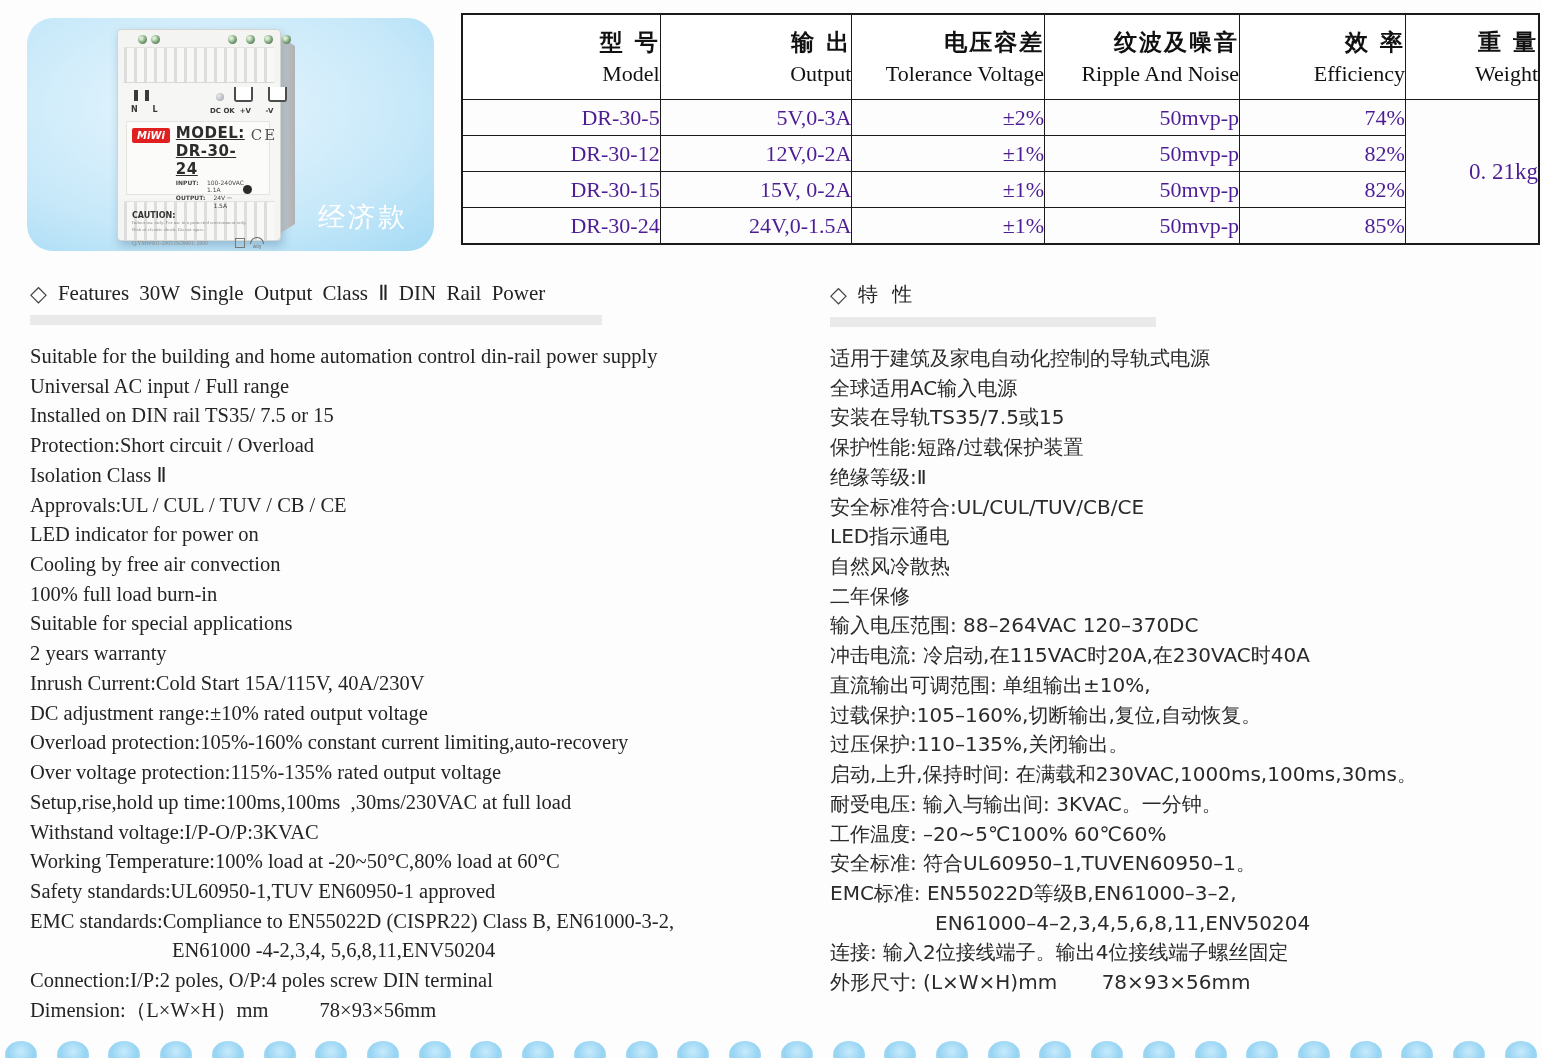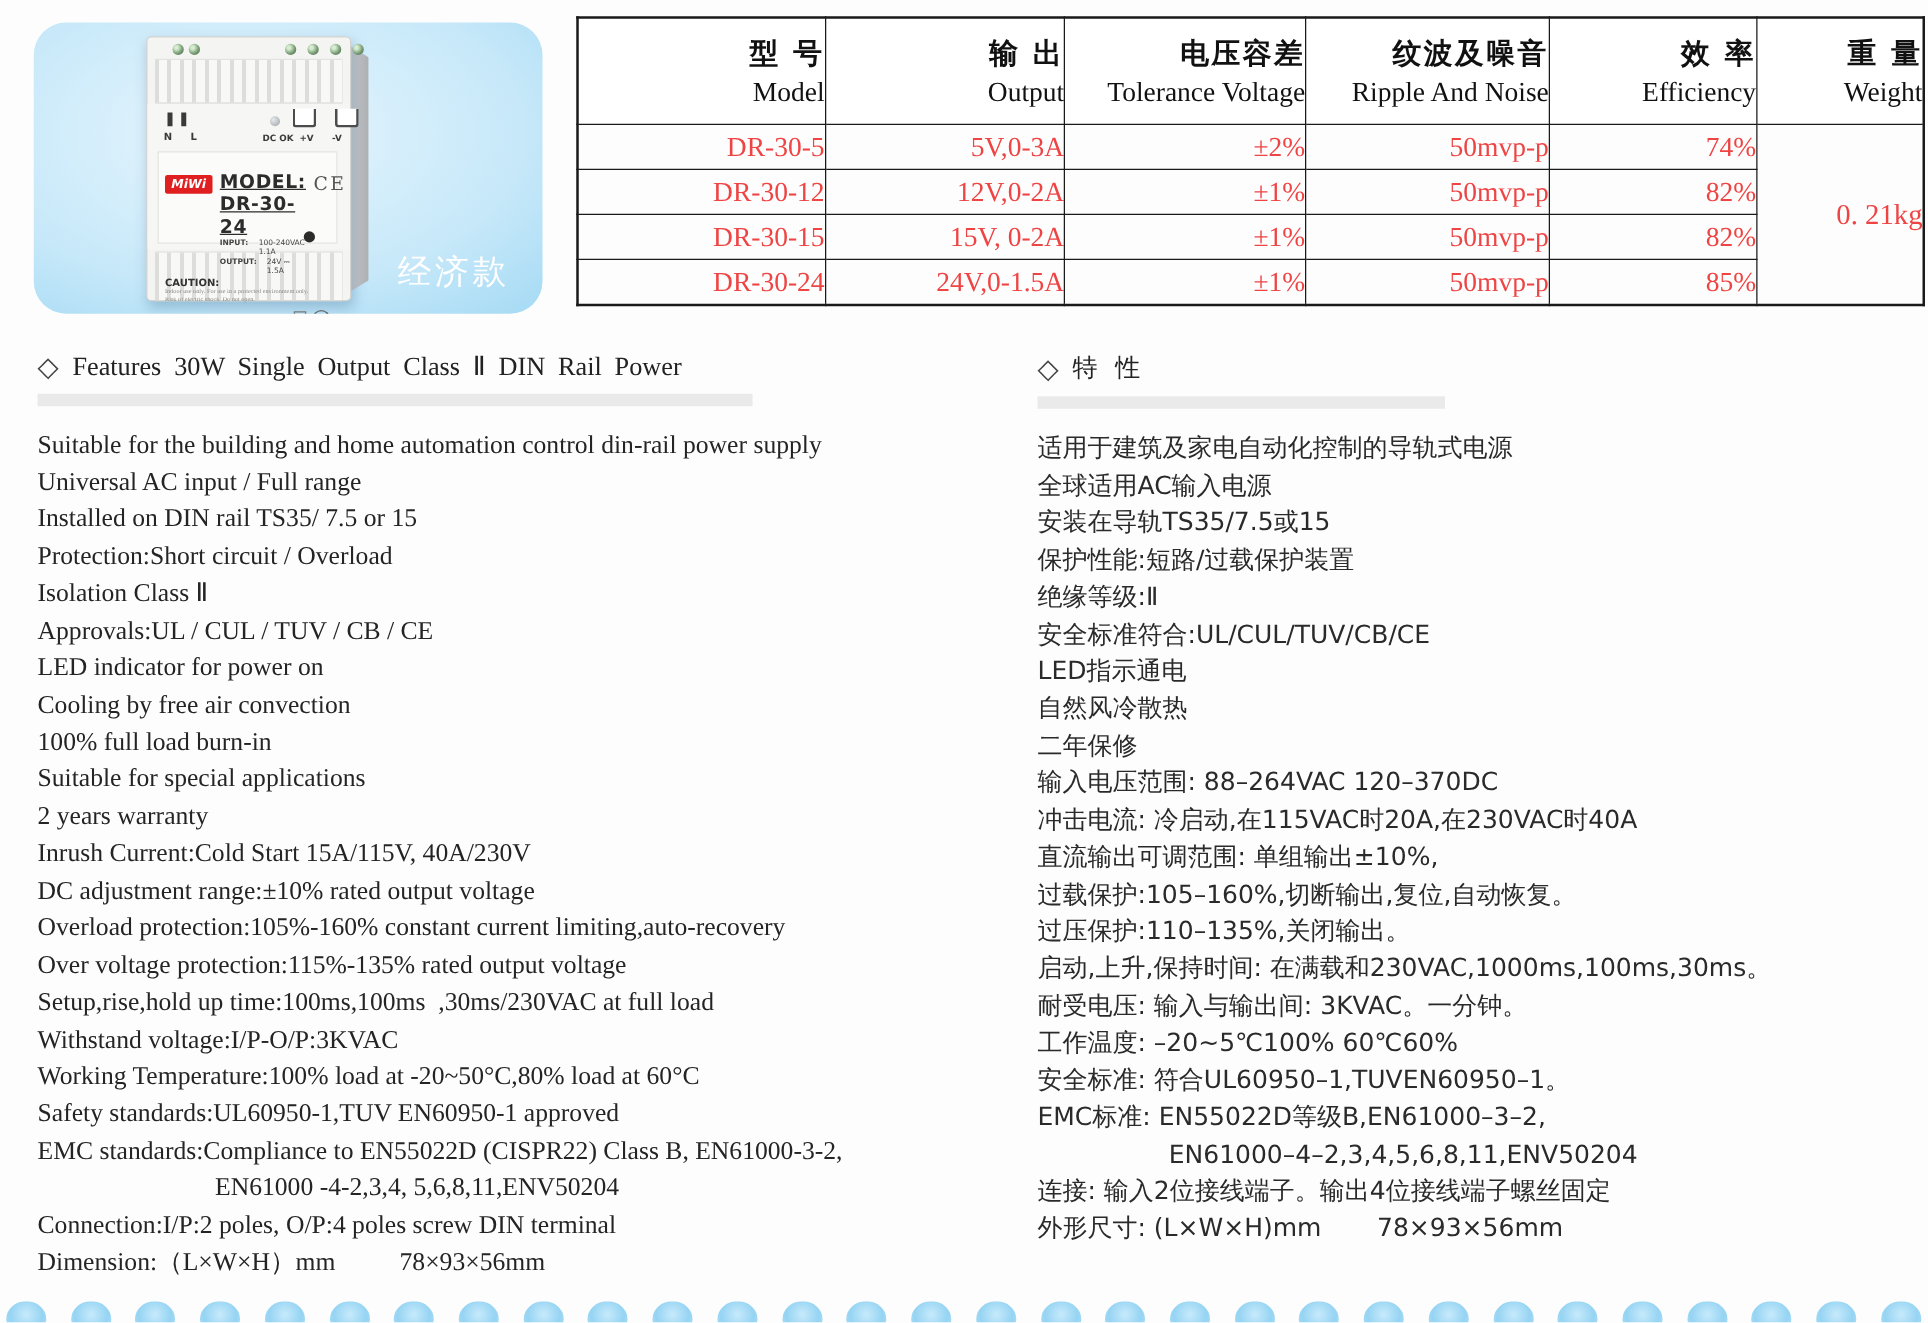--- a/index.html
+++ b/index.html
@@ -81,7 +81,7 @@
   table.spec thead th{height:84px;vertical-align:middle;background:#fff;}
   .hcn{font-family:"DejaVu Sans",sans-serif;font-size:23px;font-weight:bold;color:#111;letter-spacing:2px;}
   .hen{font-size:22px;font-weight:normal;color:#111;margin-top:3px;}
-  table.spec tbody td{height:35px;font-size:22px;color:#ef4444;}
+  table.spec tbody td{height:35px;font-size:22px;color:#4c1d95;}
   table.spec td.wcell{font-size:23px;}
 
   

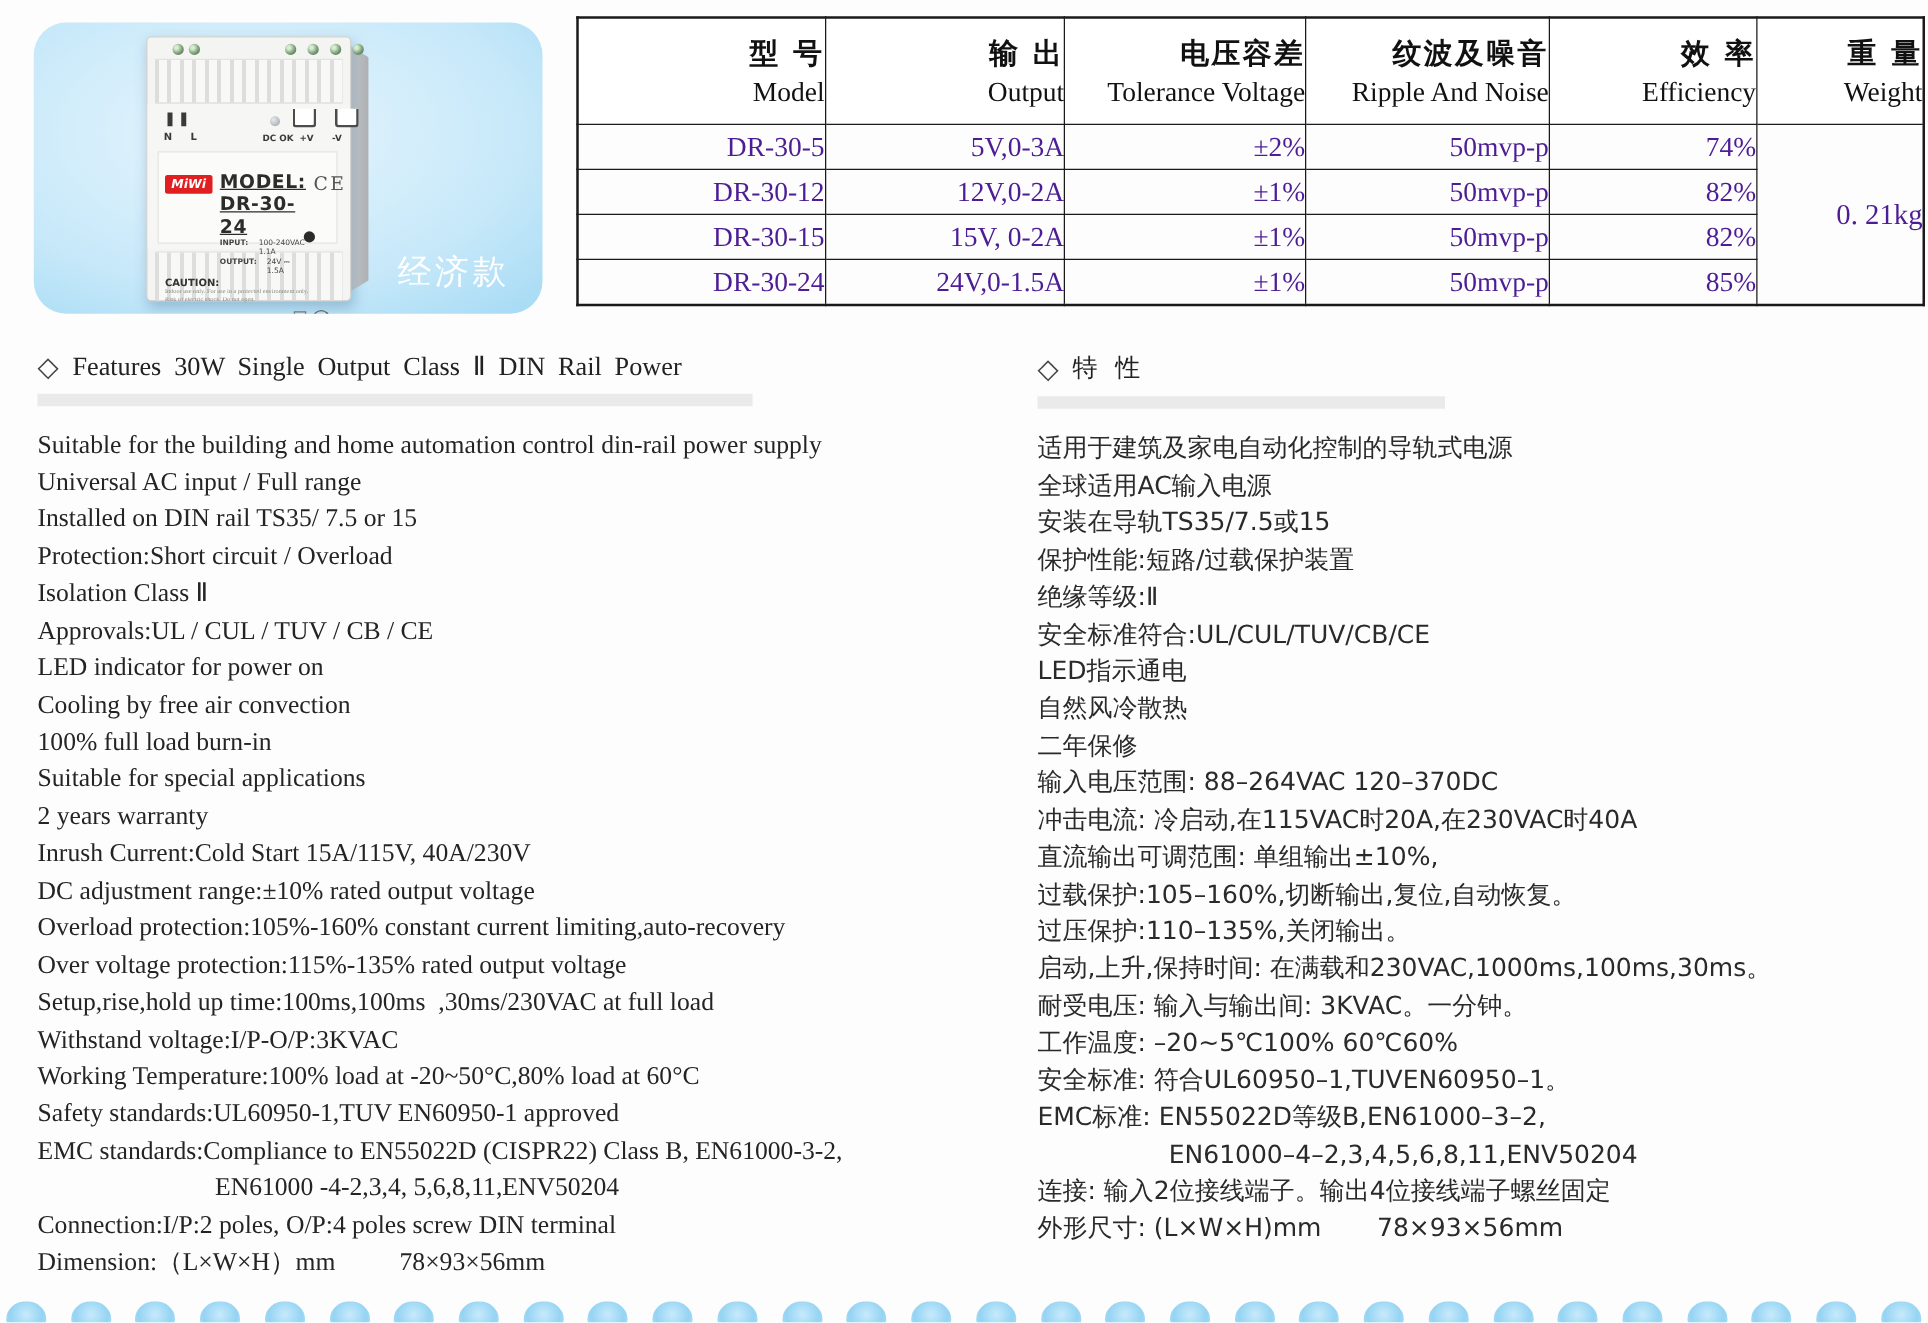--- a/index.html
+++ b/index.html
@@ -49,7 +49,7 @@
   .uslot{position:absolute;top:4px;width:15px;height:13px;border:2.5px solid #4c4c4c;border-top:none;border-radius:0 0 3px 3px;background:#fff;}
   .uslot.u1{left:116px;} .uslot.u2{left:150px;}
   .dclabels{position:absolute;left:92px;top:24px;font-family:"DejaVu Sans",sans-serif;font-size:7px;font-weight:bold;color:#3a3a3a;white-space:pre;}
-  .label{position:absolute;left:8px;top:38px;right:10px;bottom:4px;background:#fbfbf9;border:1px solid #e4e4e0;padding:14px 5px 2px 5px;}
+  .label{position:absolute;left:8px;top:38px;right:10px;bottom:4px;background:#fbfbf9;border:1px solid #e4e4e0;padding:2px 5px 2px 5px;}
   .lrow{display:flex;align-items:flex-start;gap:6px;}
   .brand{
     background:#e02020;color:#fff;font-family:"DejaVu Sans",sans-serif;font-weight:bold;font-style:italic;

